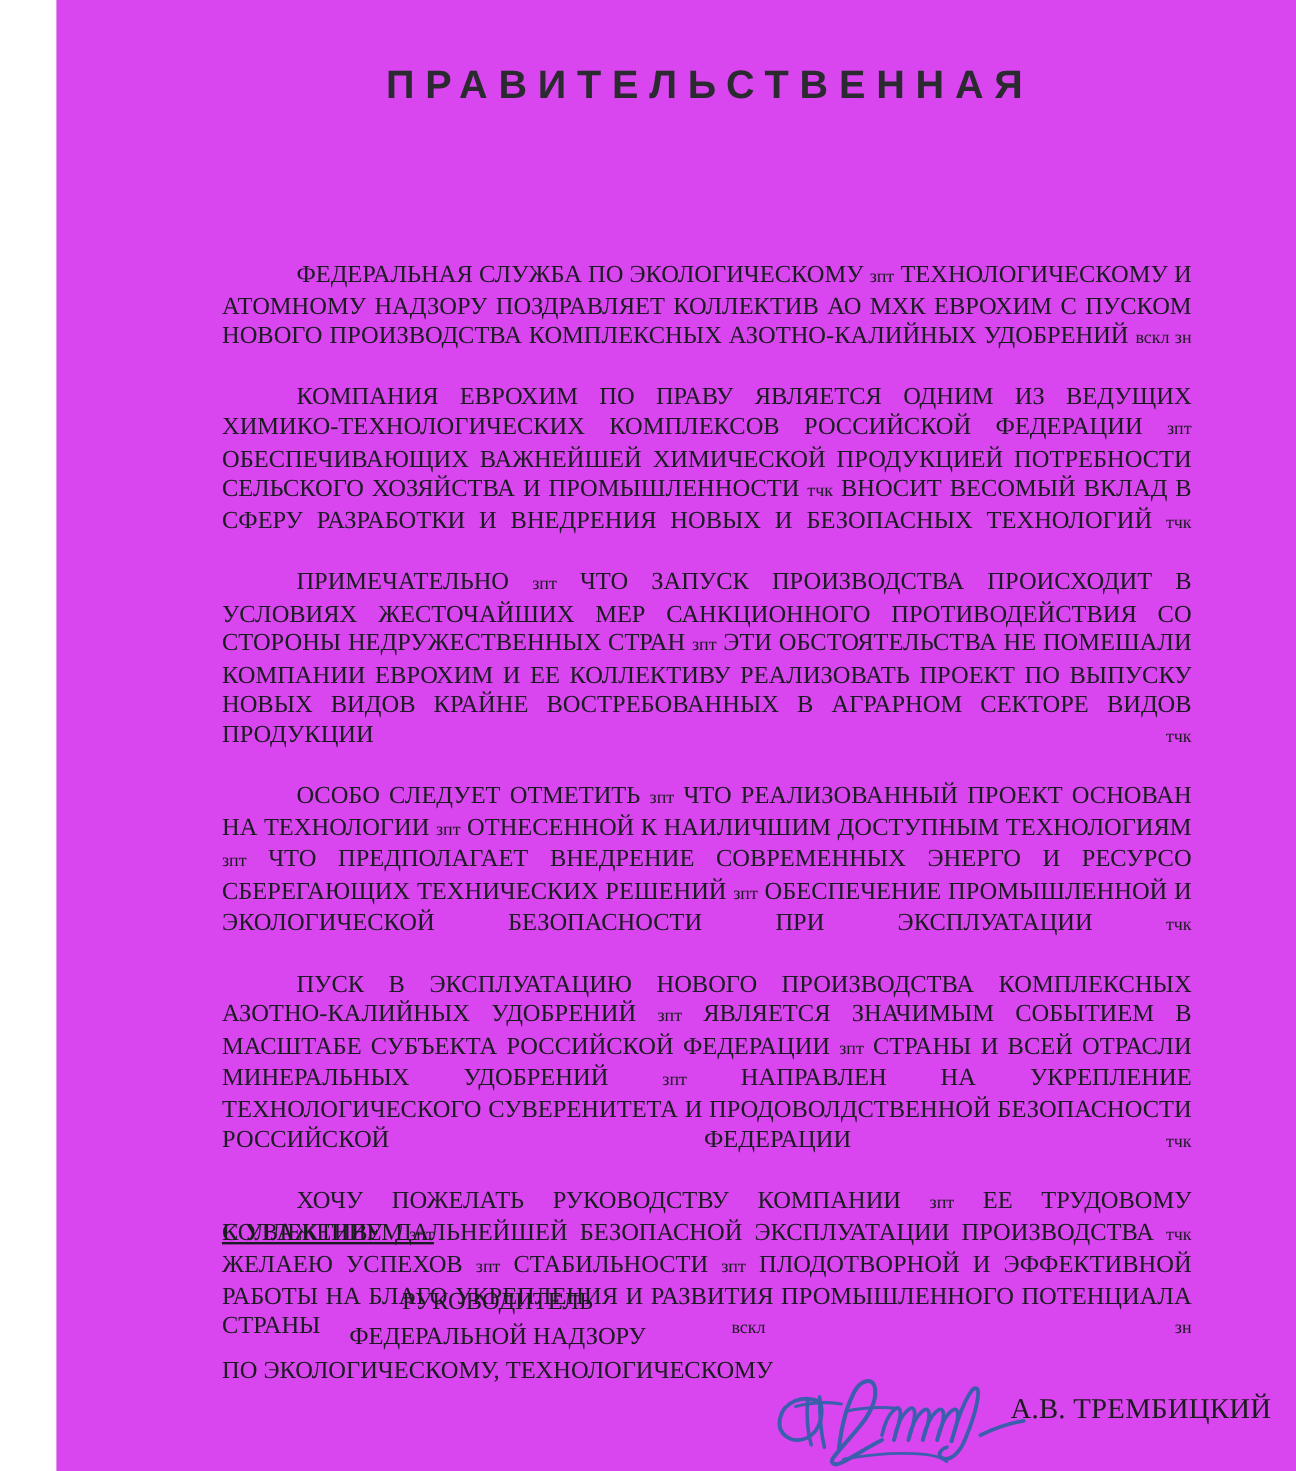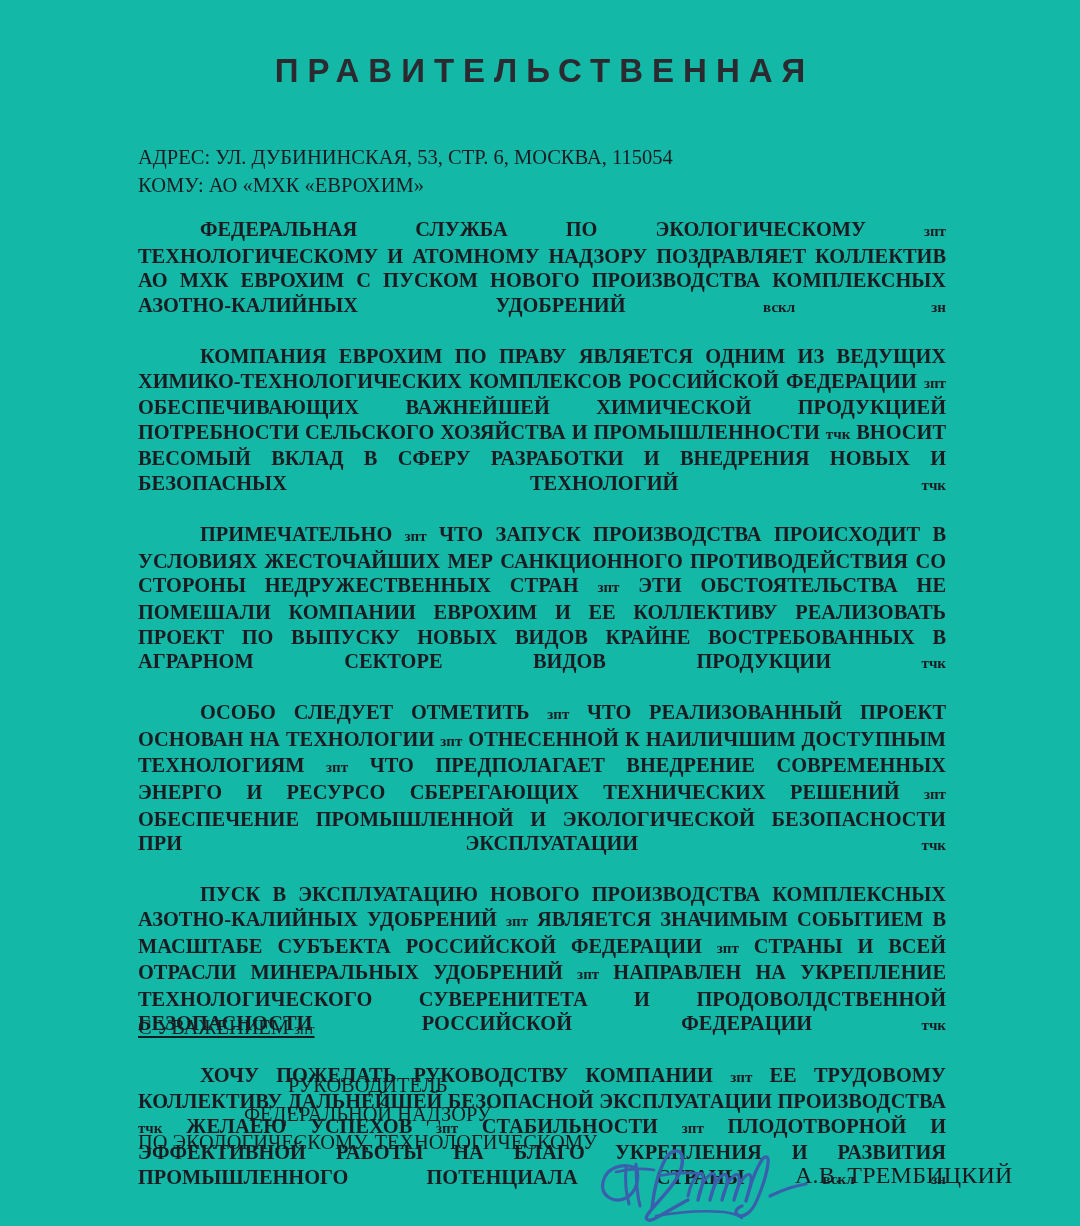--- a/index.html
+++ b/index.html
@@ -20,7 +20,8 @@
   .page {
     position: absolute;
     inset: 0;
-    background: #14b8a6;
+    background: #d946ef;
+    margin-left: 47px;
   }
 
   

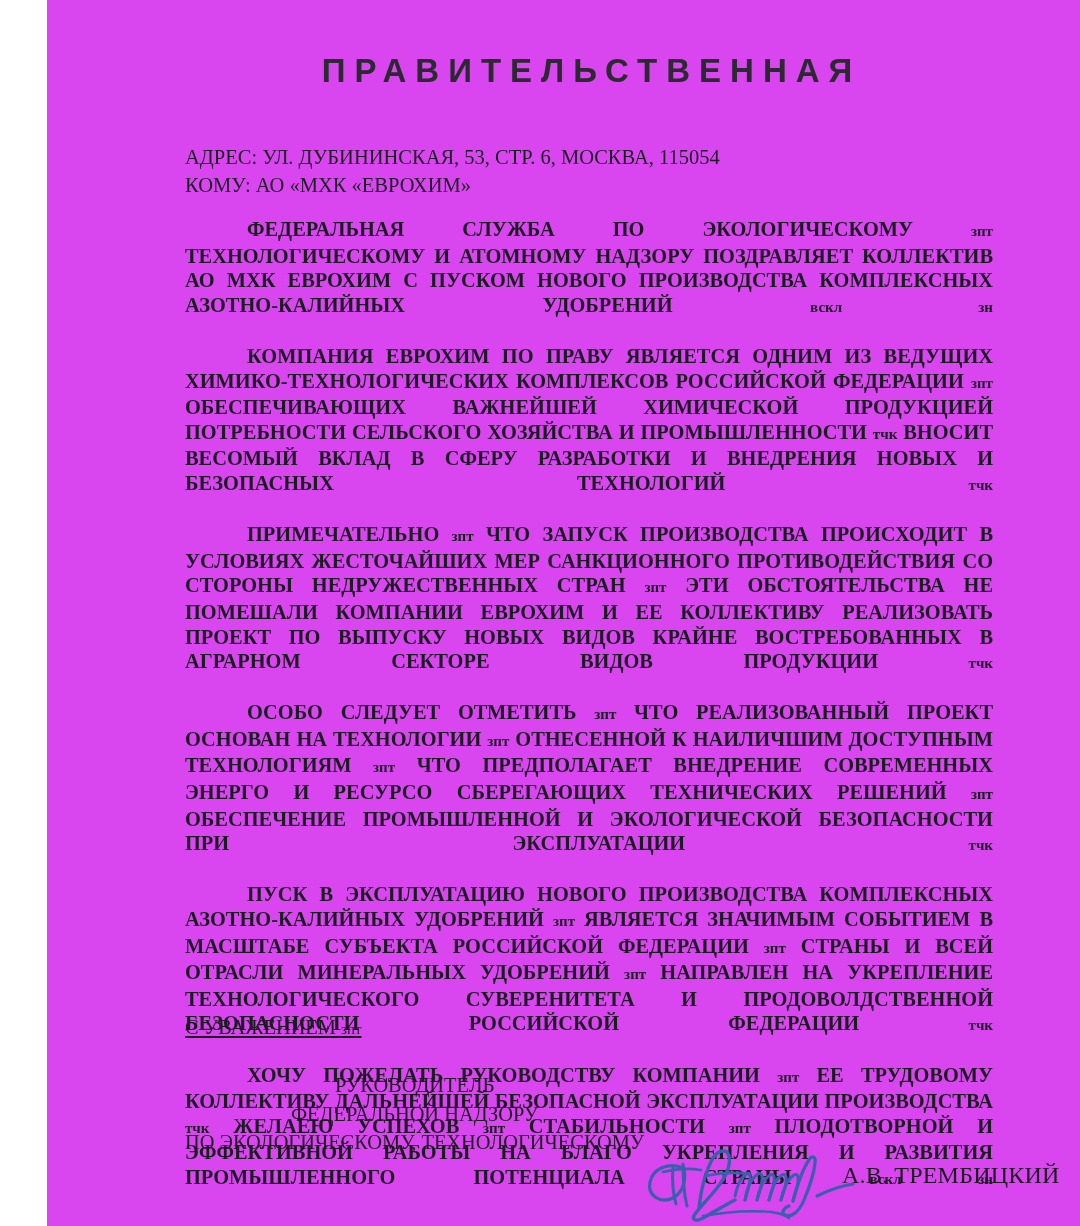--- a/index.html
+++ b/index.html
@@ -126,10 +126,6 @@
 
   <div class="doc-title">ПРАВИТЕЛЬСТВЕННАЯ</div>
 
-  <div class="addr-block">
-    <div class="addr-line">АДРЕС: УЛ. ДУБИНИНСКАЯ, 53, СТР. 6, МОСКВА, 115054</div>
-    <div class="addr-line">КОМУ: АО «МХК «ЕВРОХИМ»</div>
-  </div>
 
   <div class="body-block">
     <p class="para">ФЕДЕРАЛЬНАЯ СЛУЖБА ПО ЭКОЛОГИЧЕСКОМУ <span class="mk">зпт</span> ТЕХНОЛОГИЧЕСКОМУ И АТОМНОМУ НАДЗОРУ ПОЗДРАВЛЯЕТ КОЛЛЕКТИВ АО МХК ЕВРОХИМ С ПУСКОМ НОВОГО ПРОИЗВОДСТВА КОМПЛЕКСНЫХ АЗОТНО-КАЛИЙНЫХ УДОБРЕНИЙ <span class="mk">вскл зн</span></p>

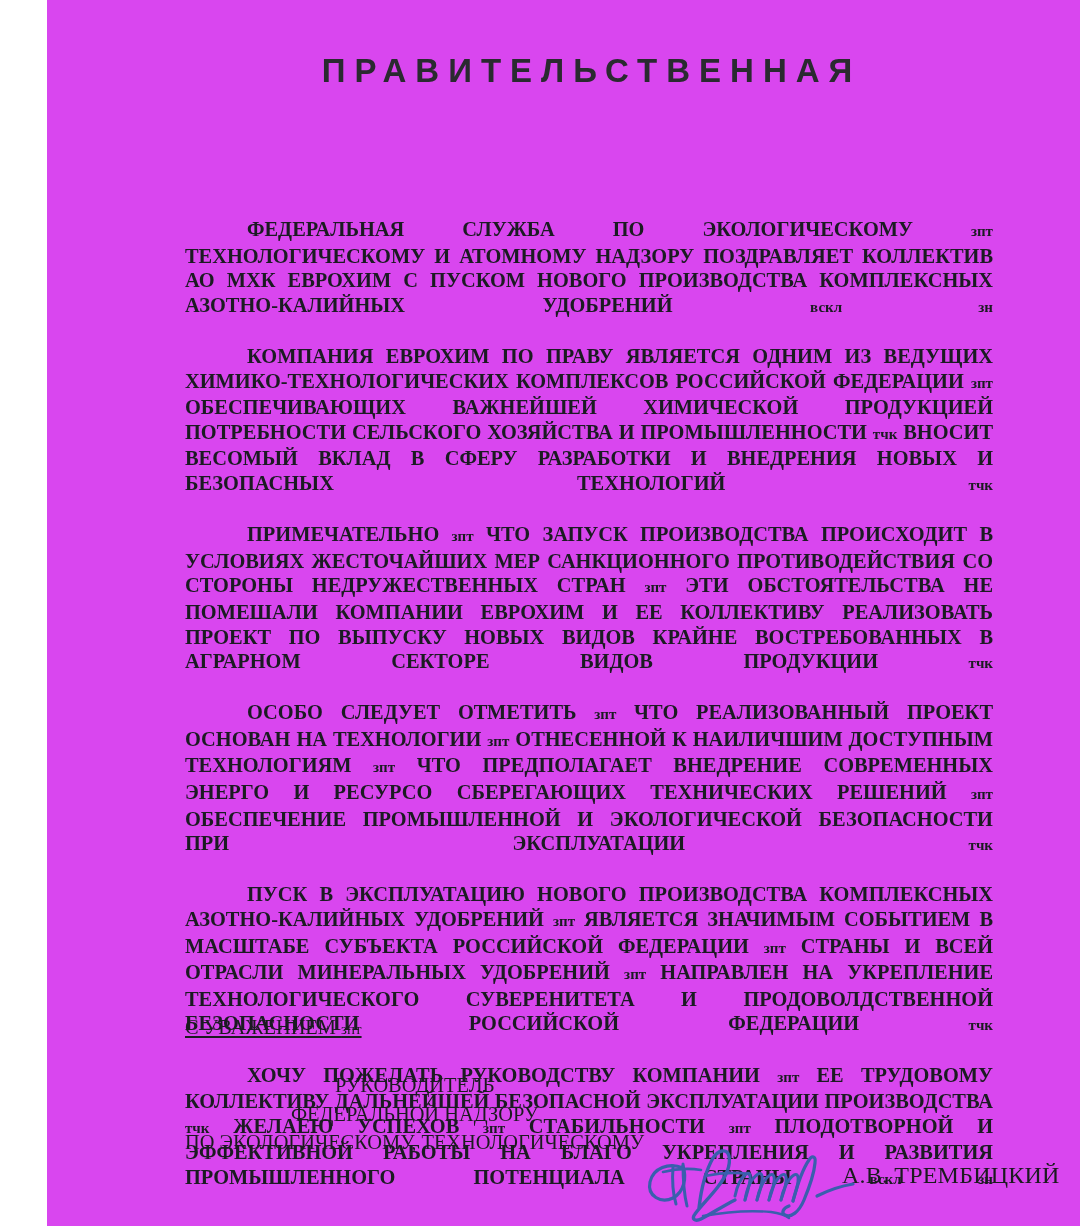--- a/index.html
+++ b/index.html
@@ -57,7 +57,6 @@
     top: 217px;
     left: 138px;
     width: 808px;
-    font-weight: bold;
   }
   .para {
     font-size: 20.4px;

